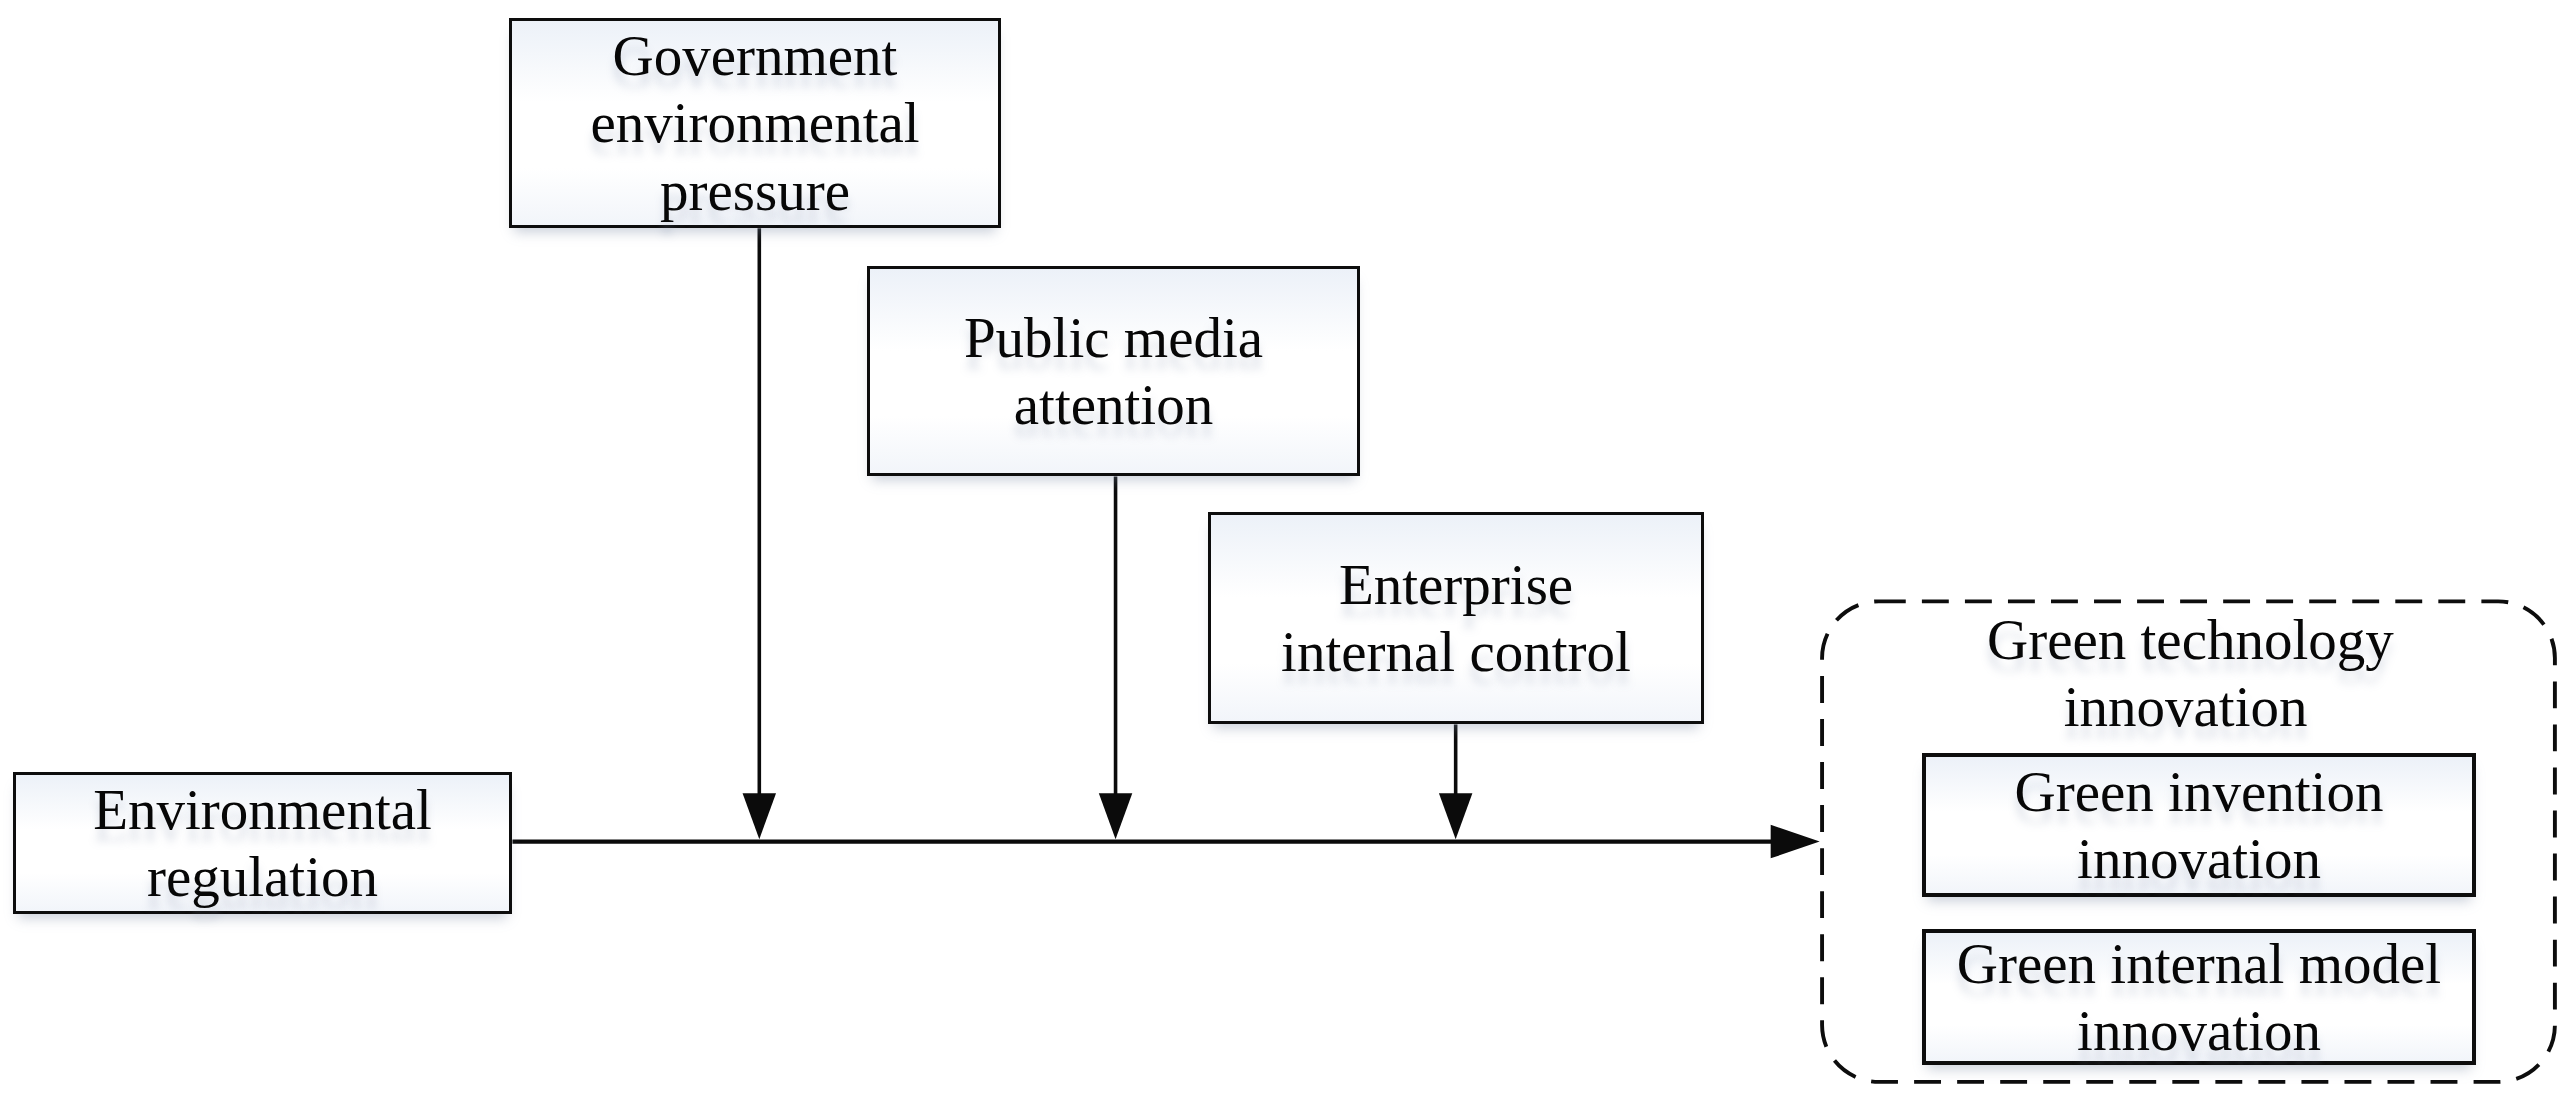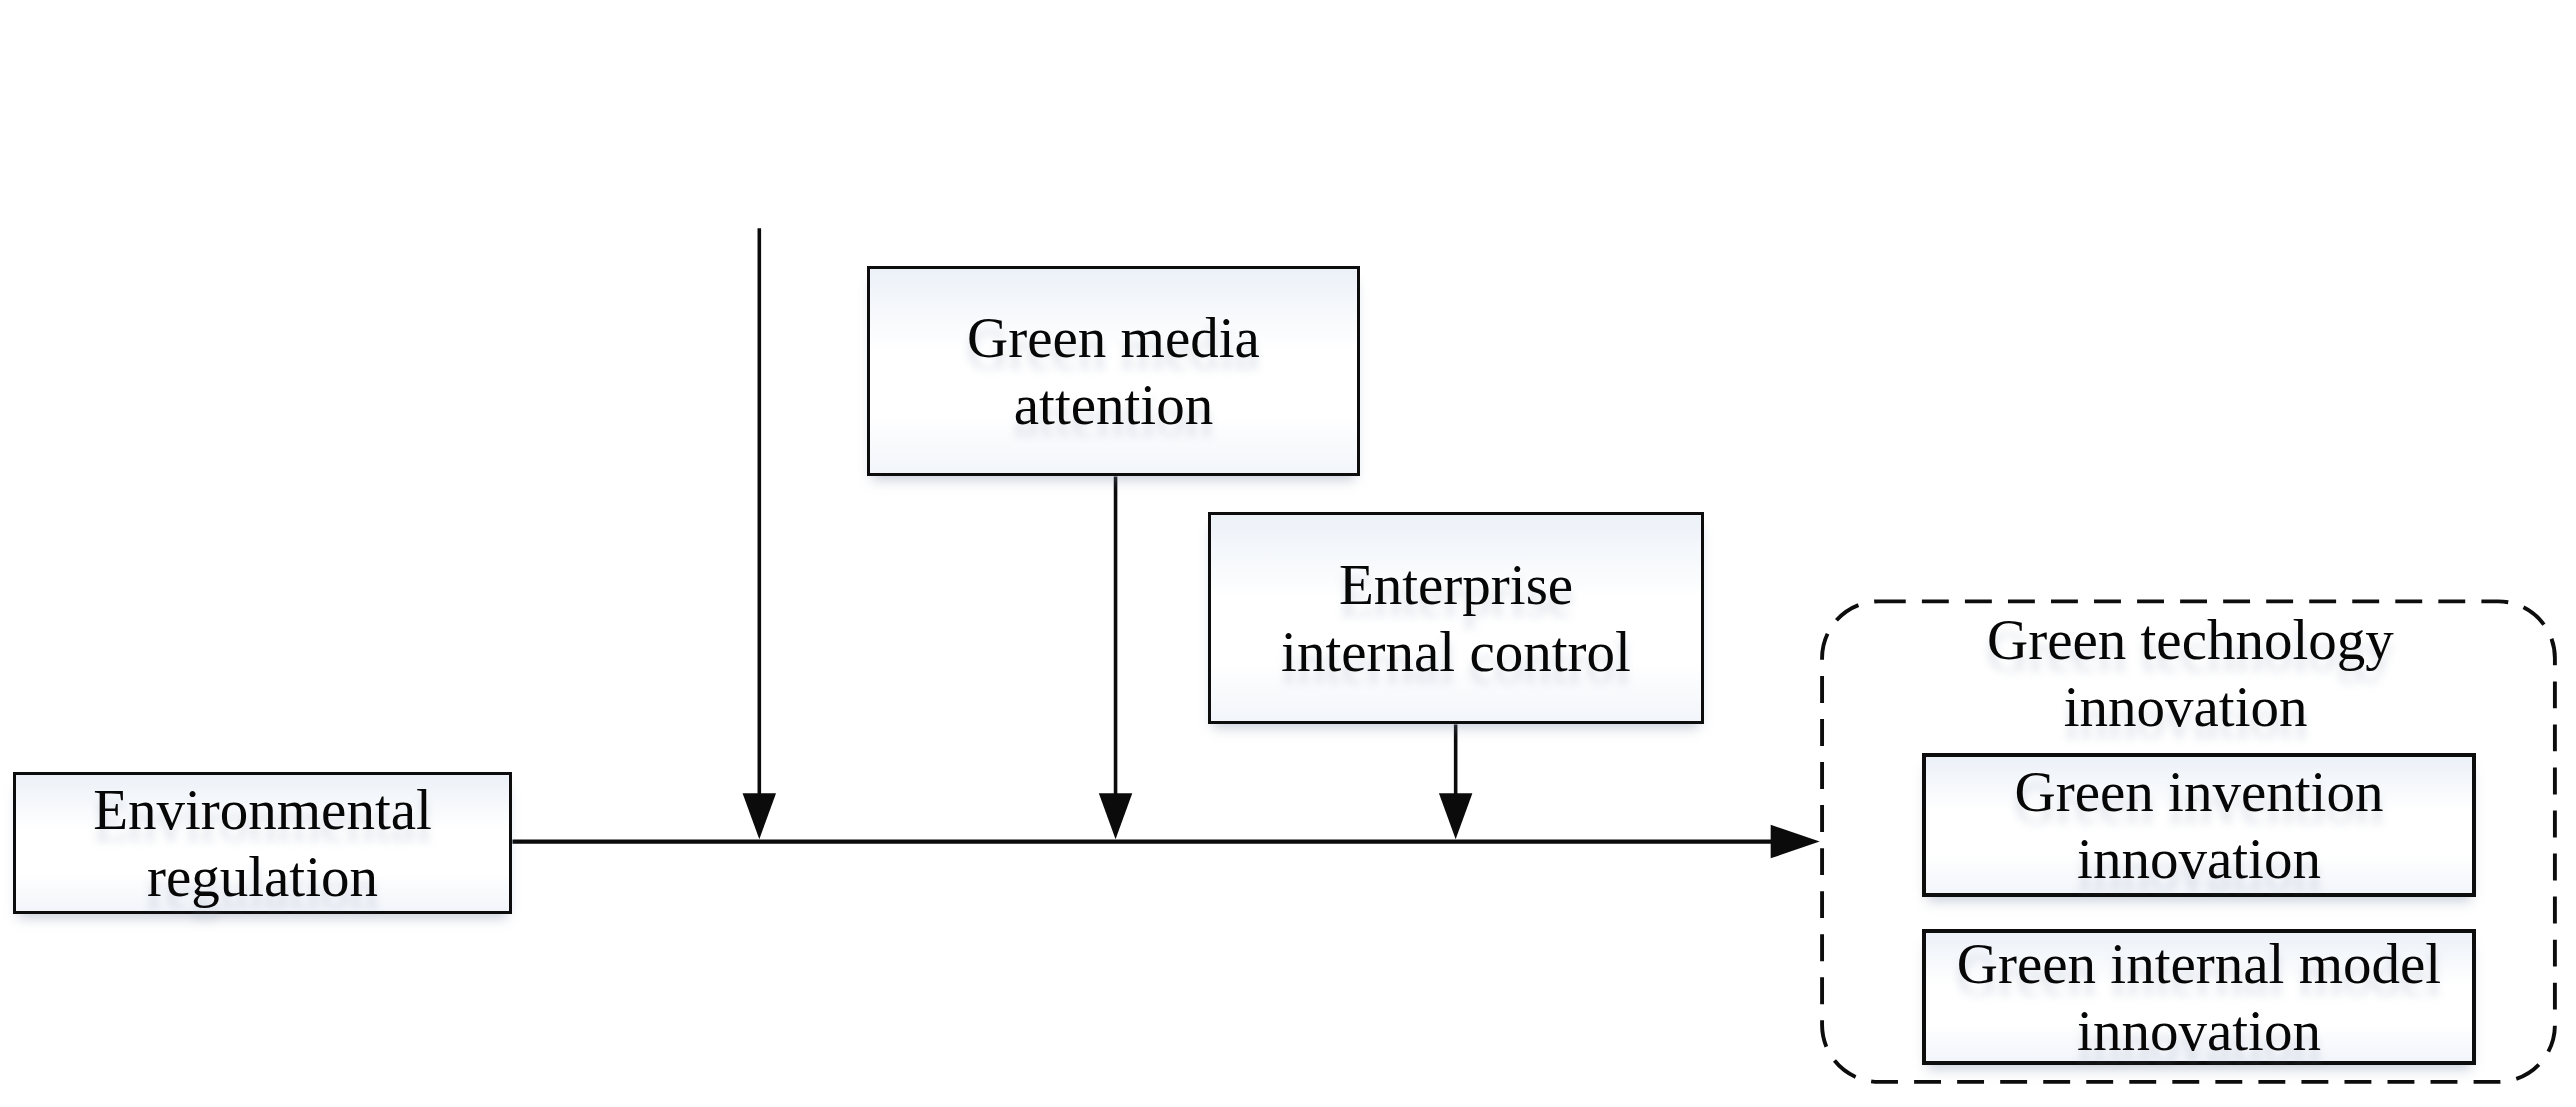--- a/index.html
+++ b/index.html
@@ -92,6 +92,11 @@
     <rect x="3048" y="1006" width="1226" height="804" rx="95" ry="95" fill="none" stroke="#0d0d0d" stroke-width="6.5" stroke-dasharray="45 27"></rect>
   </svg>
 
+  <div class="node node-gov">
+    <span class="label">Government
+environmental
+pressure</span>
+  </div>
 
   <div class="node node-media">
     <span class="label">Green media

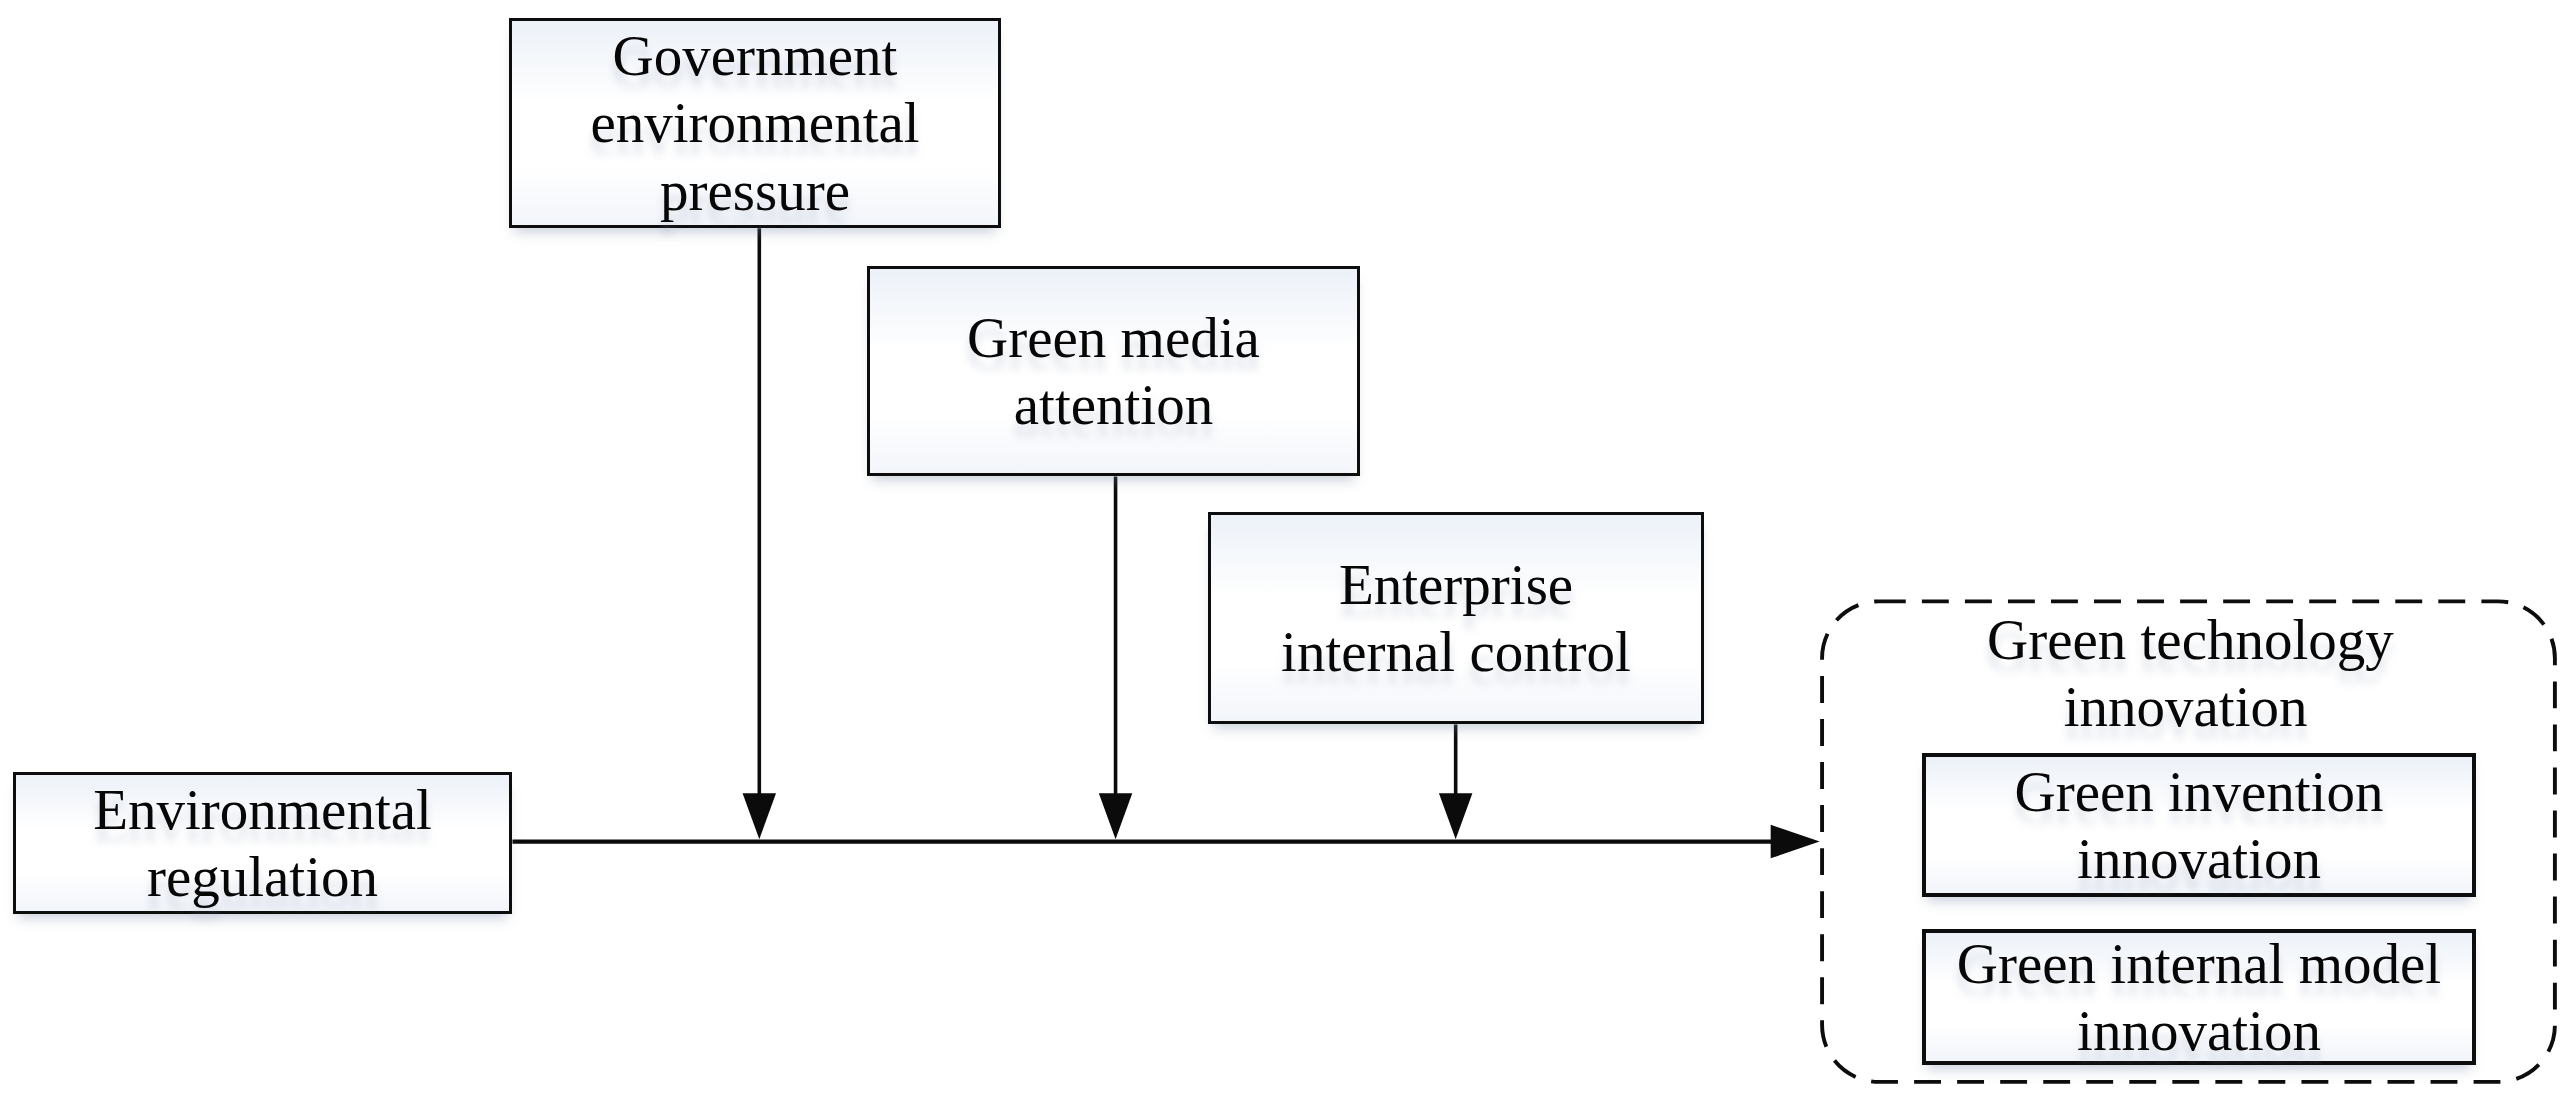--- a/index.html
+++ b/index.html
@@ -99,7 +99,7 @@
   </div>
 
   <div class="node node-media">
-    <span class="label">Green media
+    <span class="label">Public media
 attention</span>
   </div>
 

